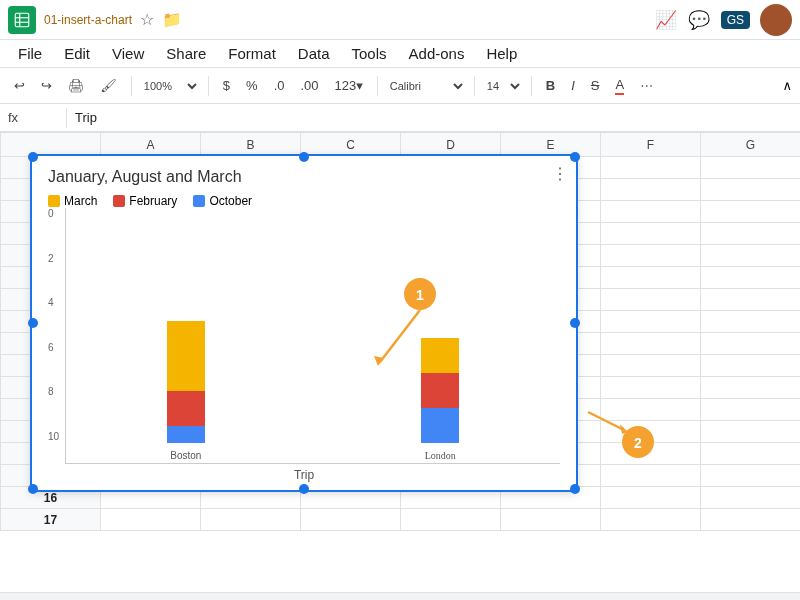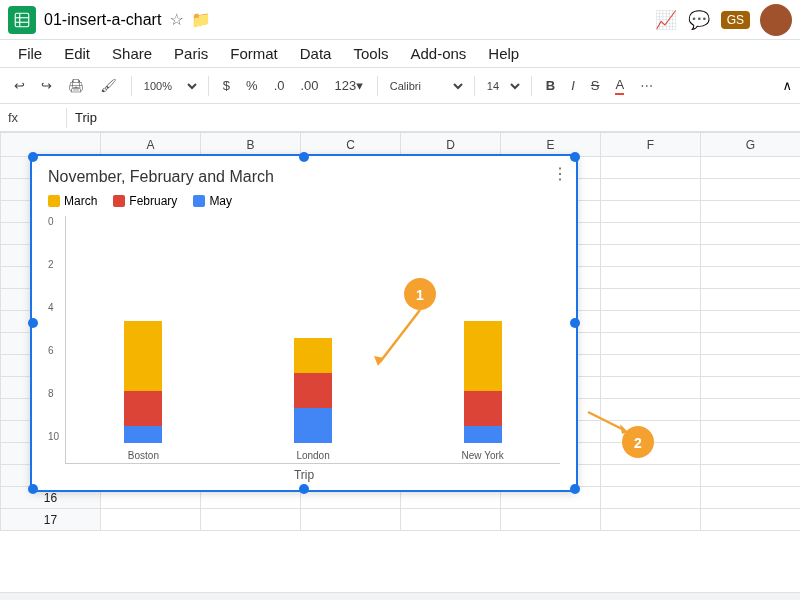--- a/index.html
+++ b/index.html
@@ -13,7 +13,7 @@
     #sheets-icon { width: 28px; height: 28px; background: #0f9d58; border-radius: 4px;
       display: flex; align-items: center; justify-content: center; margin-right: 8px; flex-shrink: 0; }
     #sheets-icon svg { width: 18px; height: 18px; }
-    #doc-title { font-size: 16px; color: #000000; margin-right: 8px; }
+    #doc-title { font-size: 12px; color: #a16207; margin-right: 8px; }
     #title-icons { display: flex; gap: 8px; align-items: center; color: #5f6368; font-size: 16px; }
     #title-spacer { flex: 1; }
     #title-right { display: flex; align-items: center; gap: 10px; }

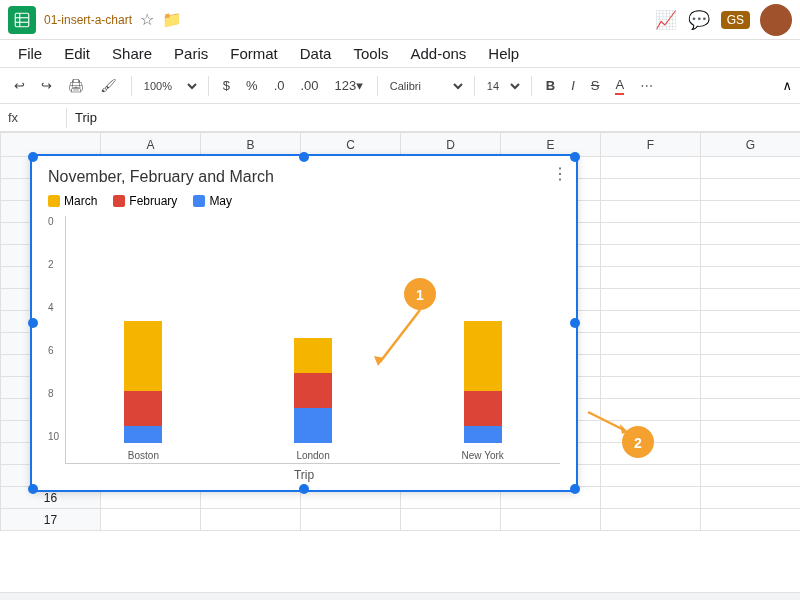--- a/index.html
+++ b/index.html
@@ -114,7 +114,7 @@
   <div id="title-right">
     <span style="font-size:18px;">📈</span>
     <span style="font-size:18px;">💬</span>
-    <span style="font-size:18px; background:#a16207; color:white; padding:2px 6px; border-radius:4px; font-size:12px;">GS</span>
+    <span style="font-size:18px; background:#0c4a6e; color:white; padding:2px 6px; border-radius:4px; font-size:12px;">GS</span>
     <div id="avatar"></div>
   </div>
 </div>

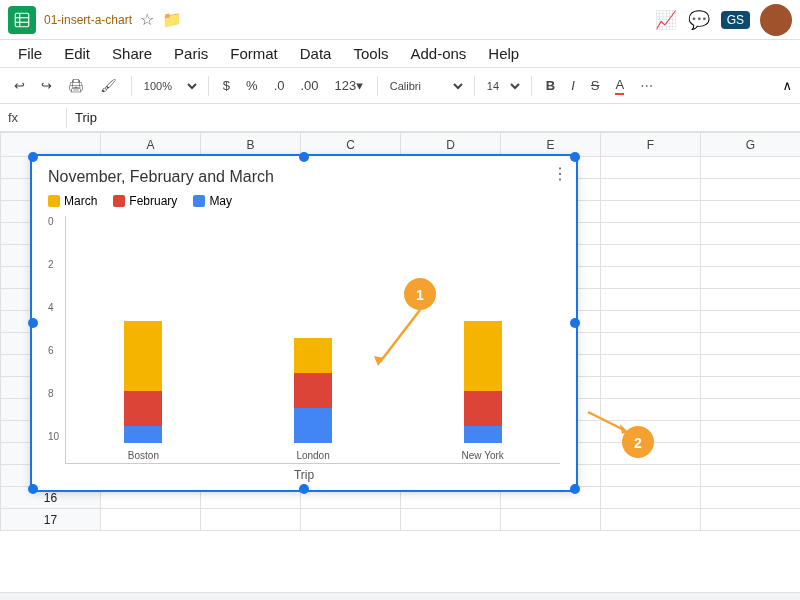--- a/index.html
+++ b/index.html
@@ -122,7 +122,7 @@
 <div id="menu-bar">
   <span class="menu-item">File</span>
   <span class="menu-item">Edit</span>
-  <span class="menu-item">Share</span>
+  <span class="menu-item">View</span>
   <span class="menu-item">Paris</span>
   <span class="menu-item">Format</span>
   <span class="menu-item">Data</span>

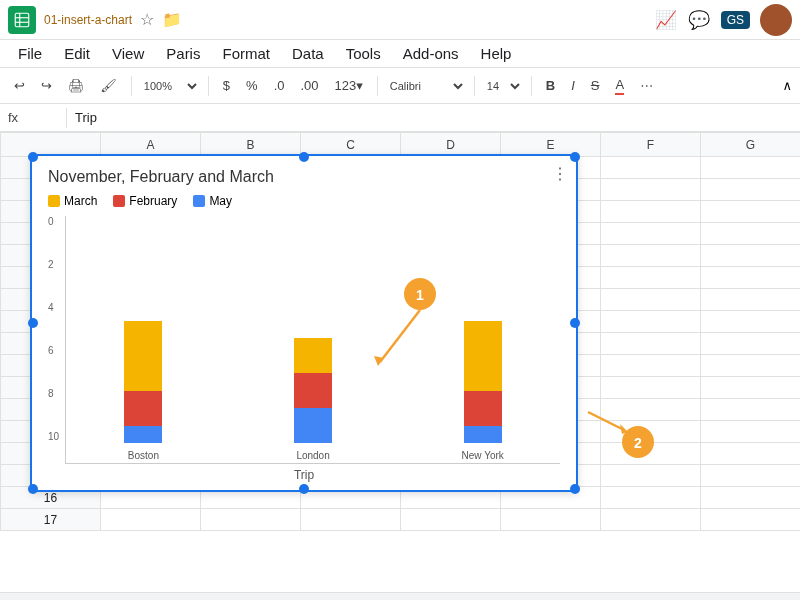--- a/index.html
+++ b/index.html
@@ -123,7 +123,7 @@
   <span class="menu-item">File</span>
   <span class="menu-item">Edit</span>
   <span class="menu-item">View</span>
-  <span class="menu-item">Paris</span>
+  <span class="menu-item">Share</span>
   <span class="menu-item">Format</span>
   <span class="menu-item">Data</span>
   <span class="menu-item">Tools</span>

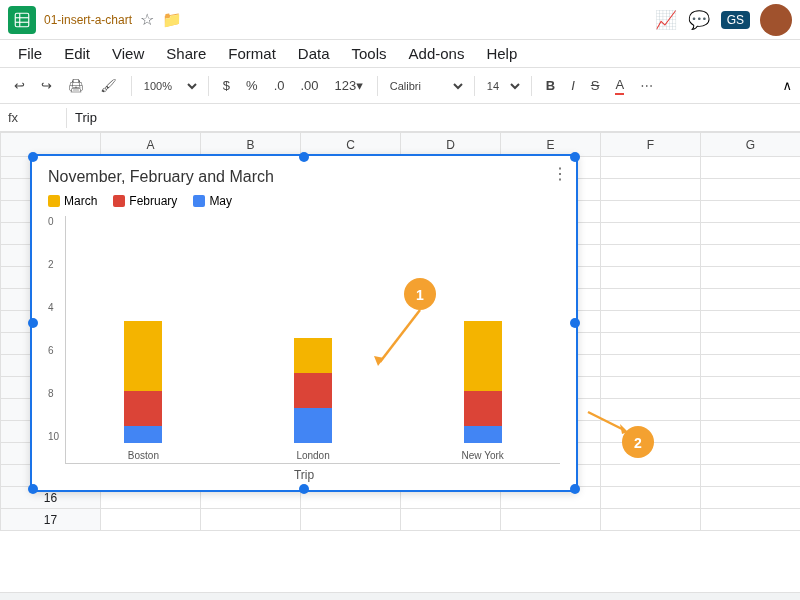--- a/index.html
+++ b/index.html
@@ -362,7 +362,7 @@
 
     <div id="chart-container">
       <span id="chart-menu-btn">⋮</span>
-      <div id="chart-title">November, February and March</div>
+      <div id="chart-title">January, August and March</div>
       <div id="chart-legend">
         <div class="legend-item">
           <div class="legend-dot" style="background:#f4b400;"></div>

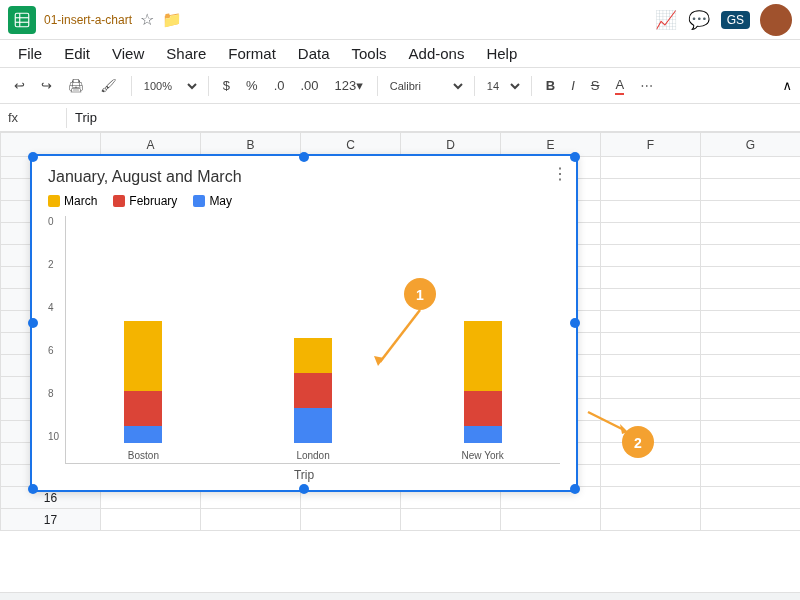--- a/index.html
+++ b/index.html
@@ -72,7 +72,7 @@
       padding: 12px 16px 8px 16px;
     }
     #chart-title { font-size: 16px; color: #333; margin-bottom: 8px; }
-    #chart-legend { display: flex; gap: 16px; margin-bottom: 8px; align-items: flex-start; font-size: 12px; }
+    #chart-legend { display: flex; gap: 16px; margin-bottom: 0; align-items: flex-start; font-size: 12px; }
     .legend-item { display: flex; align-items: center; gap: 4px; }
     .legend-dot { width: 12px; height: 12px; border-radius: 2px; }
     #chart-body { display: flex; flex: 1; gap: 0; }

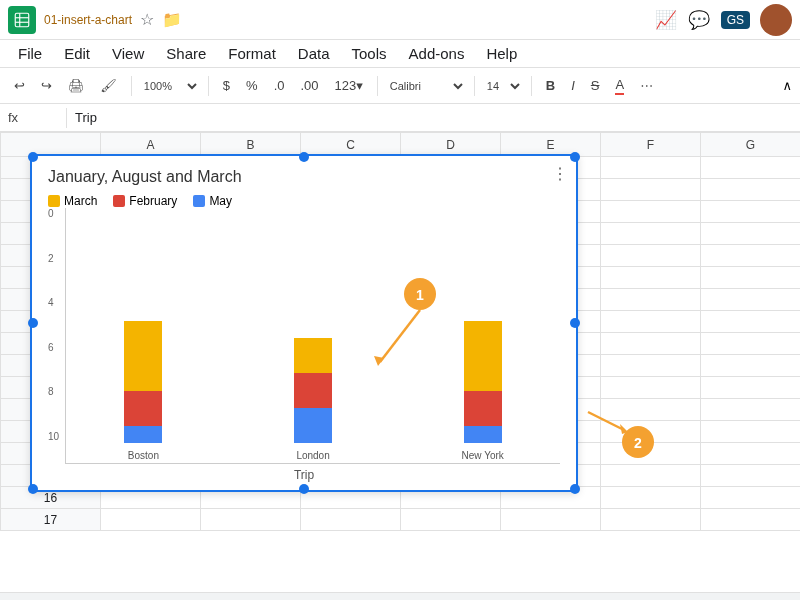--- a/index.html
+++ b/index.html
@@ -374,7 +374,7 @@
         </div>
         <div class="legend-item">
           <div class="legend-dot" style="background:#4285f4;"></div>
-          <span>May</span>
+          <span>October</span>
         </div>
       </div>
       <div id="chart-body">

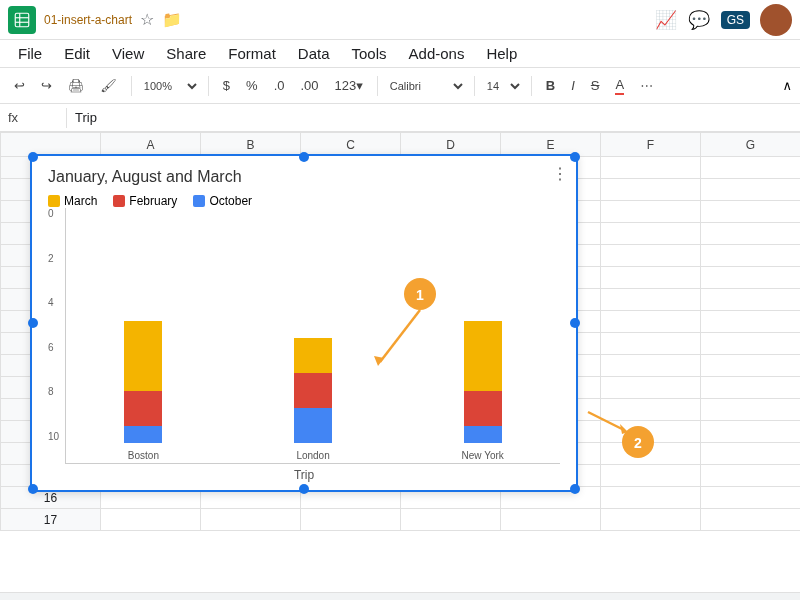--- a/index.html
+++ b/index.html
@@ -396,7 +396,7 @@
               </div>
               <div style="position: absolute; bottom: 2px; font-size: 10px; color: rgb(85, 85, 85); text-align: center; width: 100%;">Boston</div>
             </div>
-            <div style="display: flex; flex-direction: column; align-items: center; flex: 1 1 0%; position: relative; height: 100%; justify-content: flex-end; padding-bottom: 20px;">
+            <div style="display: flex; flex-direction: column; align-items: center; flex: 1 1 0%; position: relative; height: 100%; justify-content: flex-end; padding-bottom: 20px; font-family: Liberation Serif, serif;">
               <div style="display: flex; flex-direction: column-reverse; align-items: center; width: 38px;">
                 <div style="width: 38px; height: 35px; background: rgb(66, 133, 244);"></div>
                 <div style="width: 38px; height: 35px; background: rgb(219, 68, 55);"></div>

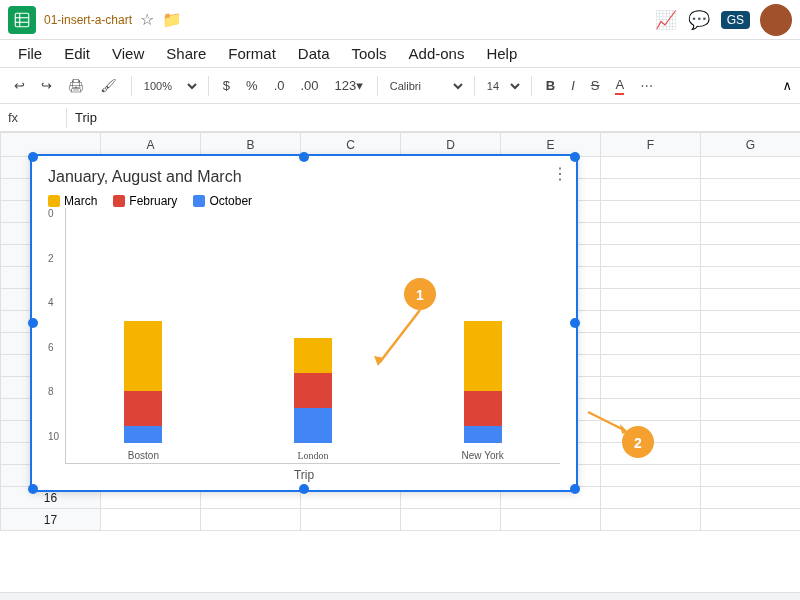--- a/index.html
+++ b/index.html
@@ -404,14 +404,6 @@
               </div>
               <div style="position: absolute; bottom: 2px; font-size: 10px; color: rgb(85, 85, 85); text-align: center; width: 100%;">London</div>
             </div>
-            <div style="display: flex; flex-direction: column; align-items: center; flex: 1 1 0%; position: relative; height: 100%; justify-content: flex-end; padding-bottom: 20px;">
-              <div style="display: flex; flex-direction: column-reverse; align-items: center; width: 38px;">
-                <div style="width: 38px; height: 17.5px; background: rgb(66, 133, 244);"></div>
-                <div style="width: 38px; height: 35px; background: rgb(219, 68, 55);"></div>
-                <div style="width: 38px; height: 70px; background: rgb(244, 180, 0);"></div>
-              </div>
-              <div style="position: absolute; bottom: 2px; font-size: 10px; color: rgb(85, 85, 85); text-align: center; width: 100%;">New York</div>
-            </div>
           </div>
       </div>
       <div id="x-title">Trip</div>

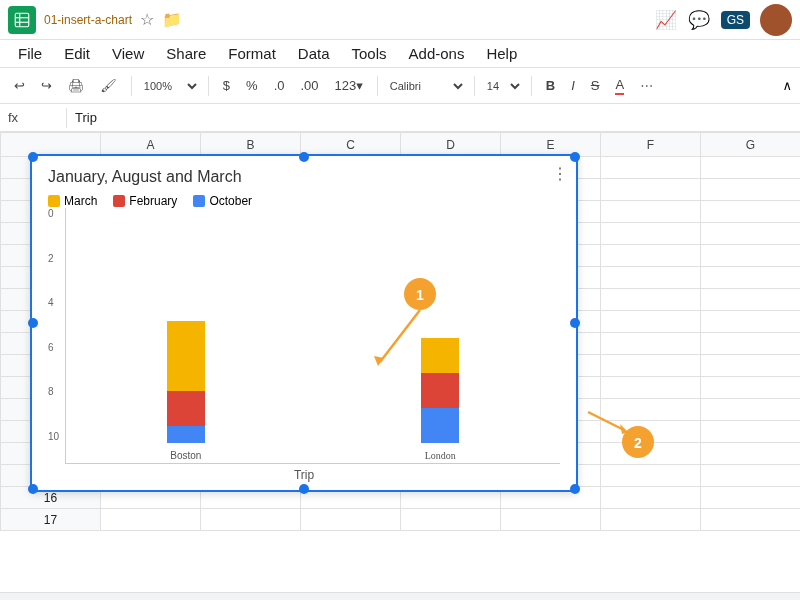--- a/index.html
+++ b/index.html
@@ -62,7 +62,7 @@
     .col-header { background: #f8f9fa; text-align: center; font-size: 11px; color: #444; }
     .row-header { background: #f8f9fa; text-align: center; font-size: 11px; color: #444; width: 30px; min-width: 30px; }
     .bold-cell { font-weight: bold; }
-    td:first-child { width: 30px; min-width: 30px; }
+    td:first-child { width: 30px; min-width: 30px; font-weight: bold; }
 
     
     #chart-container {

